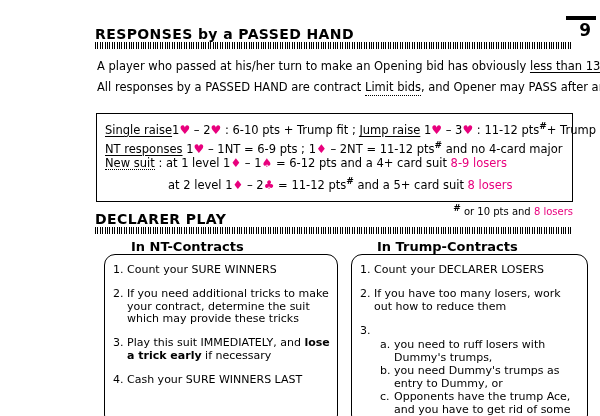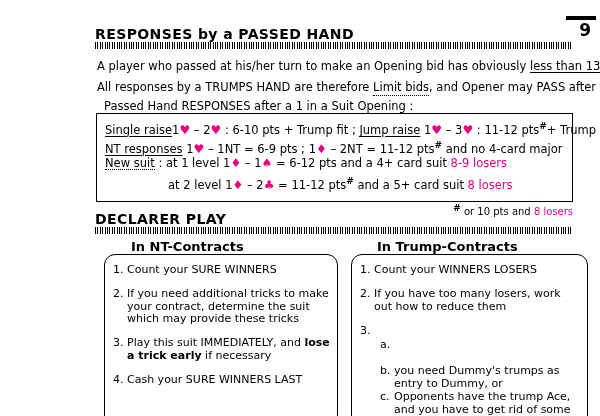--- a/index.html
+++ b/index.html
@@ -81,7 +81,7 @@
 
   <div class="para" id="p1"><span>A player who passed at his/her  turn to make an Opening bid has obviously </span><span class="u-solid">less than 13 points</span></div>
 
-  <div class="para" id="p2"><span>All responses by a TRUMPS HAND are therefore </span><span class="u-dot">Limit bids</span><span>, and Opener may PASS after any response.</span></div>
+  <div class="para" id="p2"><span>All responses by a PASSED HAND are contract </span><span class="u-dot">Limit bids</span><span>, and Opener may PASS after any response.</span></div>
 
   <div class="para" id="p3">Passed Hand RESPONSES after a 1 in a Suit Opening :</div>
 

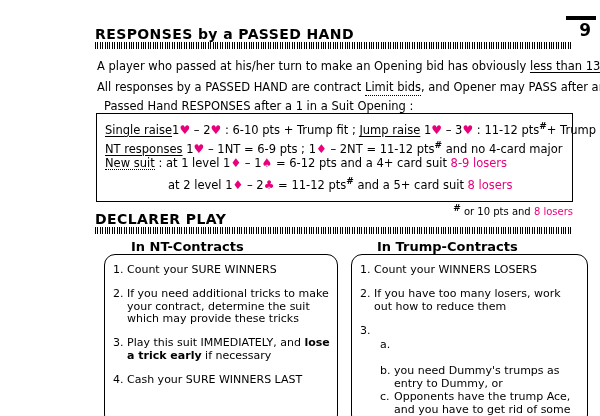--- a/index.html
+++ b/index.html
@@ -83,7 +83,6 @@
 
   <div class="para" id="p2"><span>All responses by a PASSED HAND are contract </span><span class="u-dot">Limit bids</span><span>, and Opener may PASS after any response.</span></div>
 
-  <div class="para" id="p3">Passed Hand RESPONSES after a 1 in a Suit Opening :</div>
 
   <div class="bidbox">
 

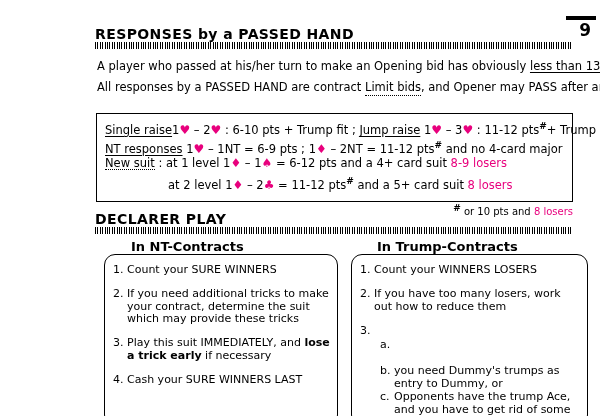--- a/index.html
+++ b/index.html
@@ -120,7 +120,7 @@
 
   <div class="panel" id="panel2">
     <div class="num" style="top:9px">1.</div>
-    <div class="txt" style="top:9px">Count your WINNERS LOSERS</div>
+    <div class="txt" style="top:9px">Count your DECLARER LOSERS</div>
 
     <div class="num" style="top:33px">2.</div>
     <div class="txt" style="top:33px">If you have too many losers, work out how to reduce them</div>

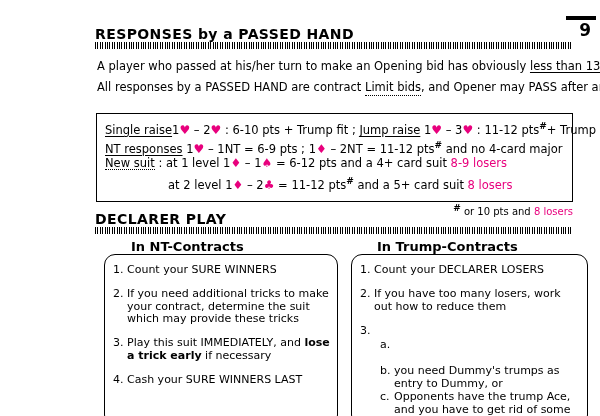--- a/index.html
+++ b/index.html
@@ -128,6 +128,7 @@
     <div class="num" style="top:70px">3.</div>
 
     <div class="sub-num" style="top:84px">a.</div>
+    <div class="sub-txt" style="top:84px">you need to ruff losers with Dummy's trumps,</div>
 
     <div class="sub-num" style="top:110px">b.</div>
     <div class="sub-txt" style="top:110px">you need Dummy's trumps as entry to Dummy, or</div>

